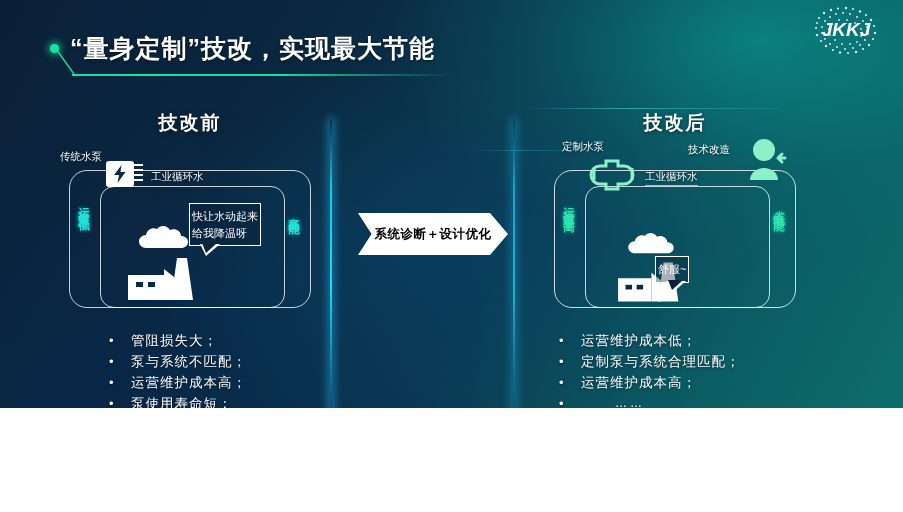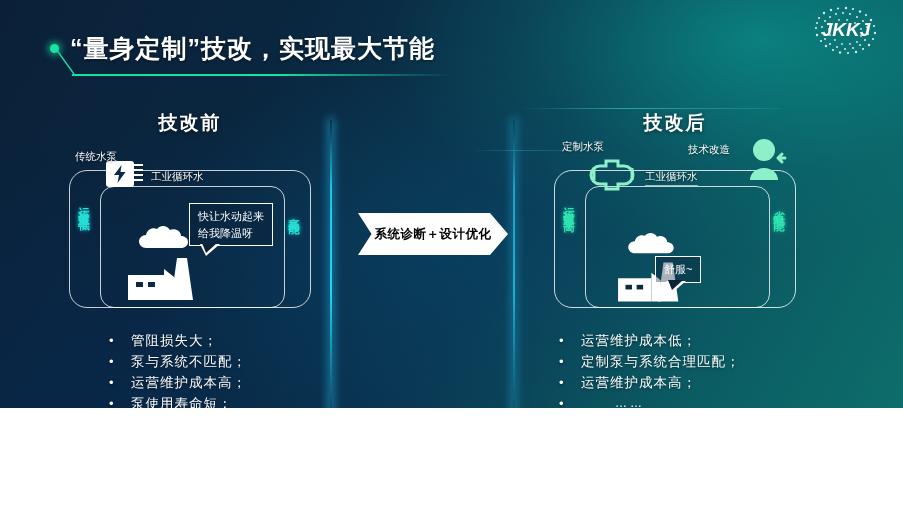--- a/index.html
+++ b/index.html
@@ -253,7 +253,7 @@
         <path d="M8.5 0 L1 10 L6 10 L4.5 18 L12.5 7 L7.5 7 Z" fill="#0d2a45"></path>
       </svg>
     </div>
-    <div class="smalllabel" style="left:20px; top:40px;">传统水泵</div>
+    <div class="smalllabel" style="left:5px; top:40px;">传统水泵</div>
     <div class="smalllabel" style="left:96px; top:60px;">工业循环水</div>
 
     <div class="vlabel cyan" style="left:23px; top:88px;">运行效率低</div>

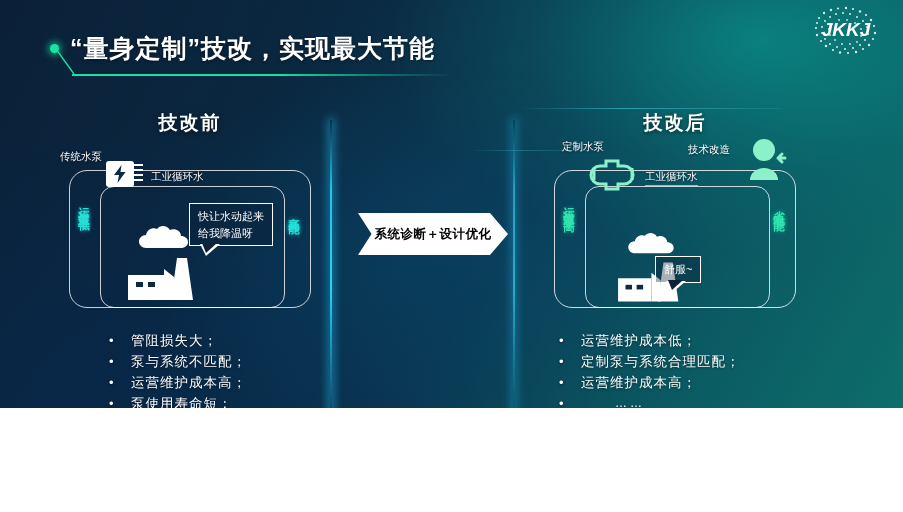--- a/index.html
+++ b/index.html
@@ -113,7 +113,7 @@
     border:1.3px solid #ffffff;
     background:rgba(10,30,52,0.35);
     color:#ffffff; font-size:11px; line-height:1.5;
-    padding:4px 8px; white-space:nowrap;
+    padding:4px 2px; white-space:nowrap;
   }
   .bubble .tail {
     position:absolute; left:10px; bottom:-11px;

